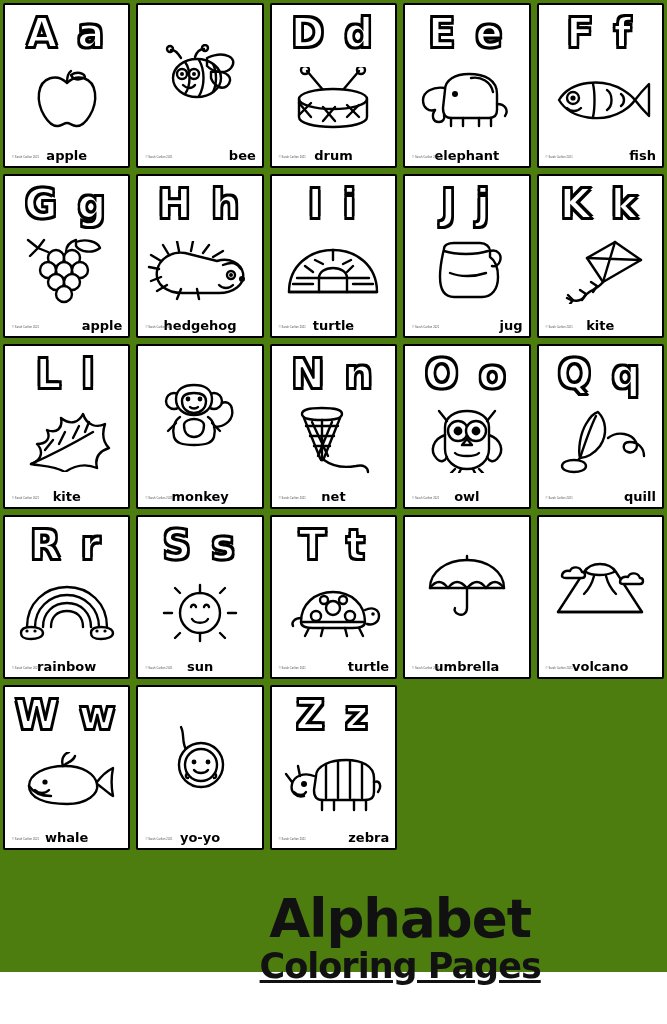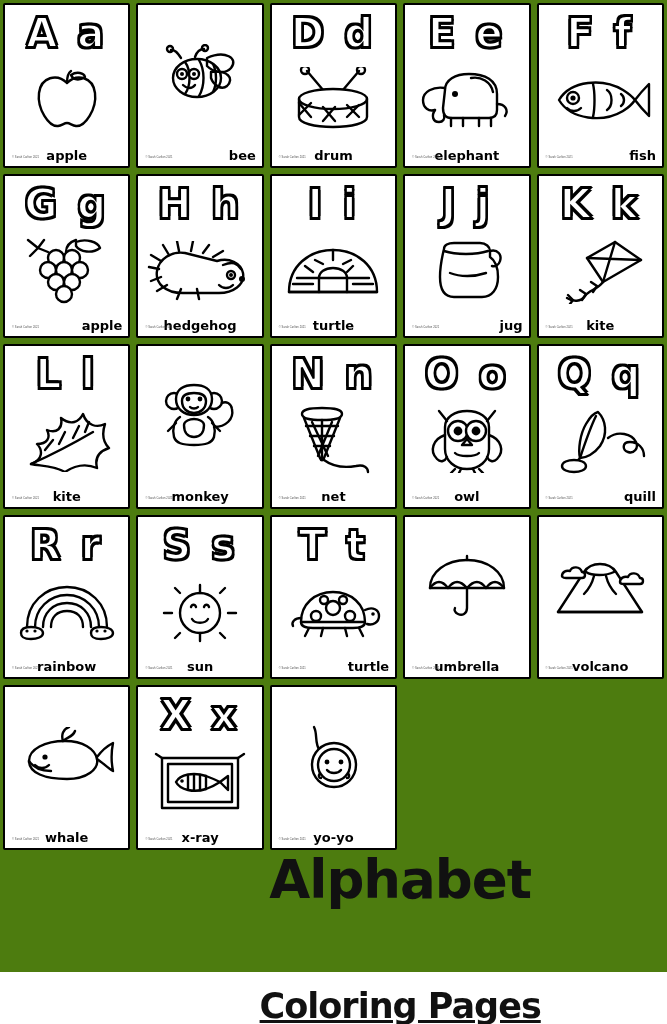--- a/index.html
+++ b/index.html
@@ -475,6 +475,7 @@
     </div>
 
     <div class="card">
+      <div class="letters">W w</div>
       <div class="art">
         <svg width="100" height="62" viewBox="0 0 100 62">
           <path d="M12 34 C12 22 28 14 48 14 C66 14 78 22 80 32 C82 42 70 52 50 52 C28 52 12 46 12 34 Z" class="fillw"></path>

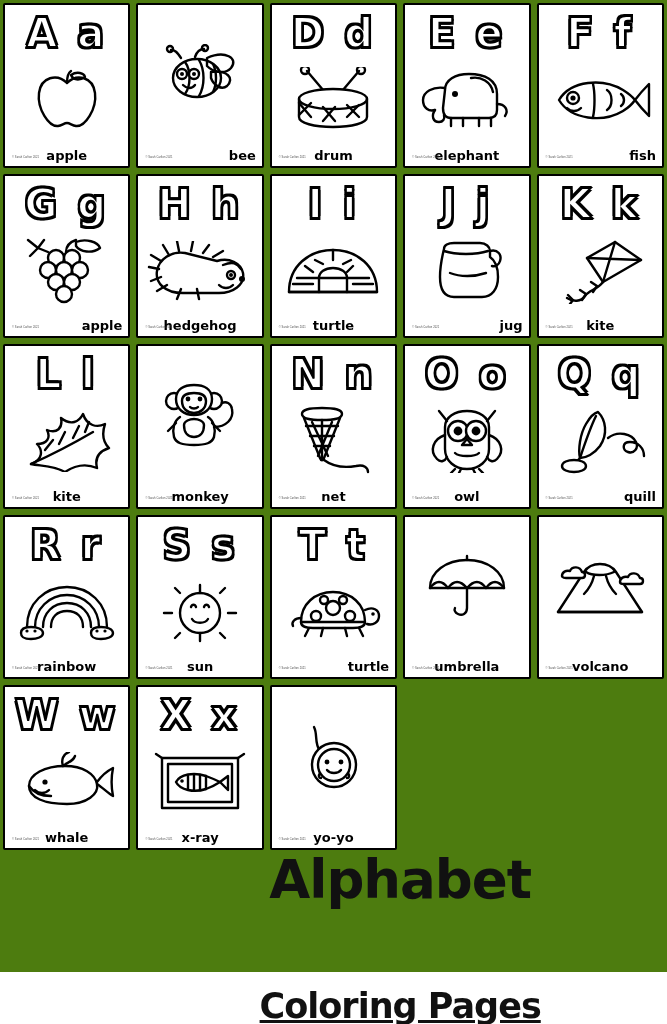--- a/index.html
+++ b/index.html
@@ -490,22 +490,6 @@
       <div class="credit">© Sarah Carlton 2021</div>
     </div>
 
-    <div class="card">
-      <div class="letters">X x</div>
-      <div class="art">
-        <svg width="92" height="62" viewBox="0 0 92 62">
-          <rect x="8" y="6" width="76" height="50" class="fillw"></rect>
-          <rect x="14" y="12" width="64" height="38"></rect>
-          <path d="M22 30 C26 22 40 20 52 24 C60 27 66 30 66 30 C66 30 60 34 52 37 C40 41 26 38 22 30 Z"></path>
-          <path d="M66 30 L74 24 L74 38 Z"></path>
-          <path d="M34 24 L34 37 M40 23 L40 38 M46 23 L46 38 M52 24 L52 37"></path>
-          <circle cx="28" cy="29" r="1.8" class="dot"></circle>
-          <path d="M8 6 L2 2 M84 6 L90 2"></path>
-        </svg>
-      </div>
-      <div class="word center">x-ray</div>
-      <div class="credit">© Sarah Carlton 2021</div>
-    </div>
 
     <div class="card">
       <div class="art">

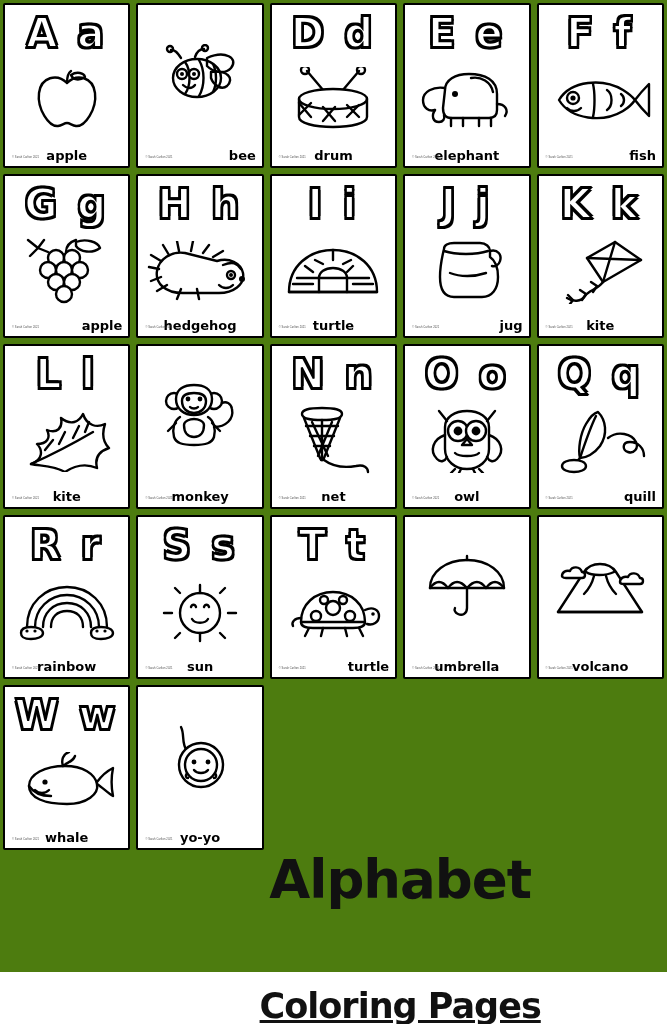--- a/index.html
+++ b/index.html
@@ -508,6 +508,23 @@
       <div class="credit">© Sarah Carlton 2021</div>
     </div>
 
+    <div class="card">
+      <div class="letters">Z z</div>
+      <div class="art">
+        <svg width="102" height="62" viewBox="0 0 102 62">
+          <path d="M34 24 C34 14 48 8 64 8 C80 8 92 14 92 26 L92 40 C92 46 88 48 84 48 L40 48 C34 48 32 44 32 38 Z" class="fillw"></path>
+          <path d="M32 24 C22 20 12 24 10 32 C8 40 14 46 22 44" class="fillw"></path>
+          <path d="M10 30 L4 22 M18 24 L16 14"></path>
+          <circle cx="22" cy="32" r="3" class="dot"></circle>
+          <path d="M12 40 C16 44 22 44 24 40"></path>
+          <path d="M44 12 L44 46 M56 10 L56 46 M68 10 L68 46 M80 12 L80 46"></path>
+          <path d="M40 48 L40 58 M52 48 L52 58 M72 48 L72 58 M84 48 L84 58"></path>
+          <path d="M92 30 C98 28 100 34 96 40"></path>
+        </svg>
+      </div>
+      <div class="word">zebra</div>
+      <div class="credit">© Sarah Carlton 2021</div>
+    </div>
 
     <div class="title-block">
       <div class="title-line">Alphabet</div>

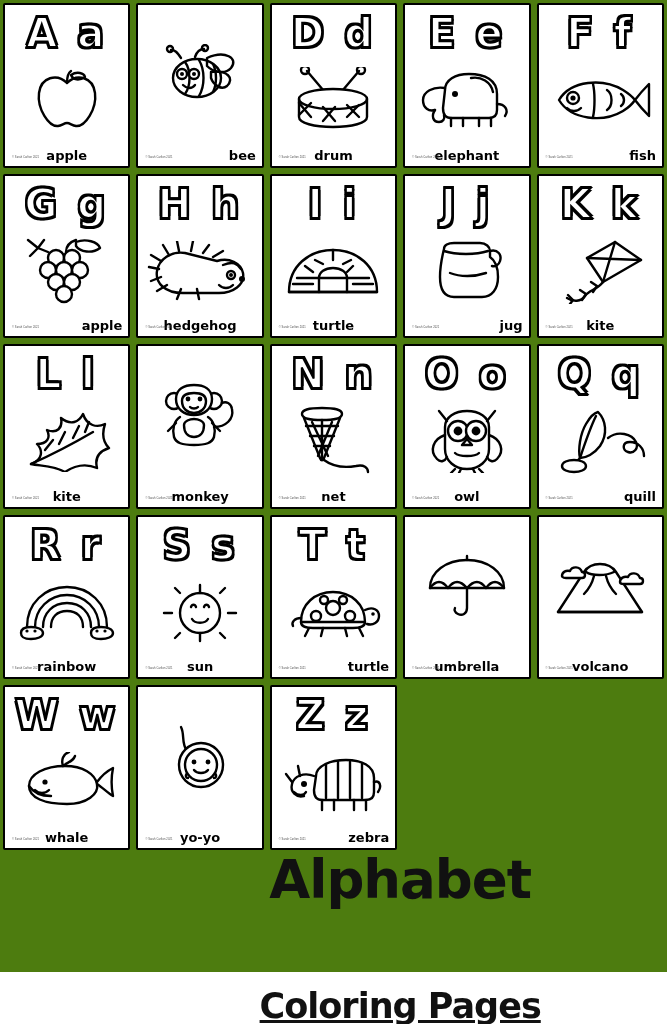--- a/index.html
+++ b/index.html
@@ -94,7 +94,7 @@
     display: flex;
     flex-direction: column;
     align-items: center;
-    justify-content: space-between;
+    justify-content: center;
     text-align: center;
     line-height: 1.0;
   }

